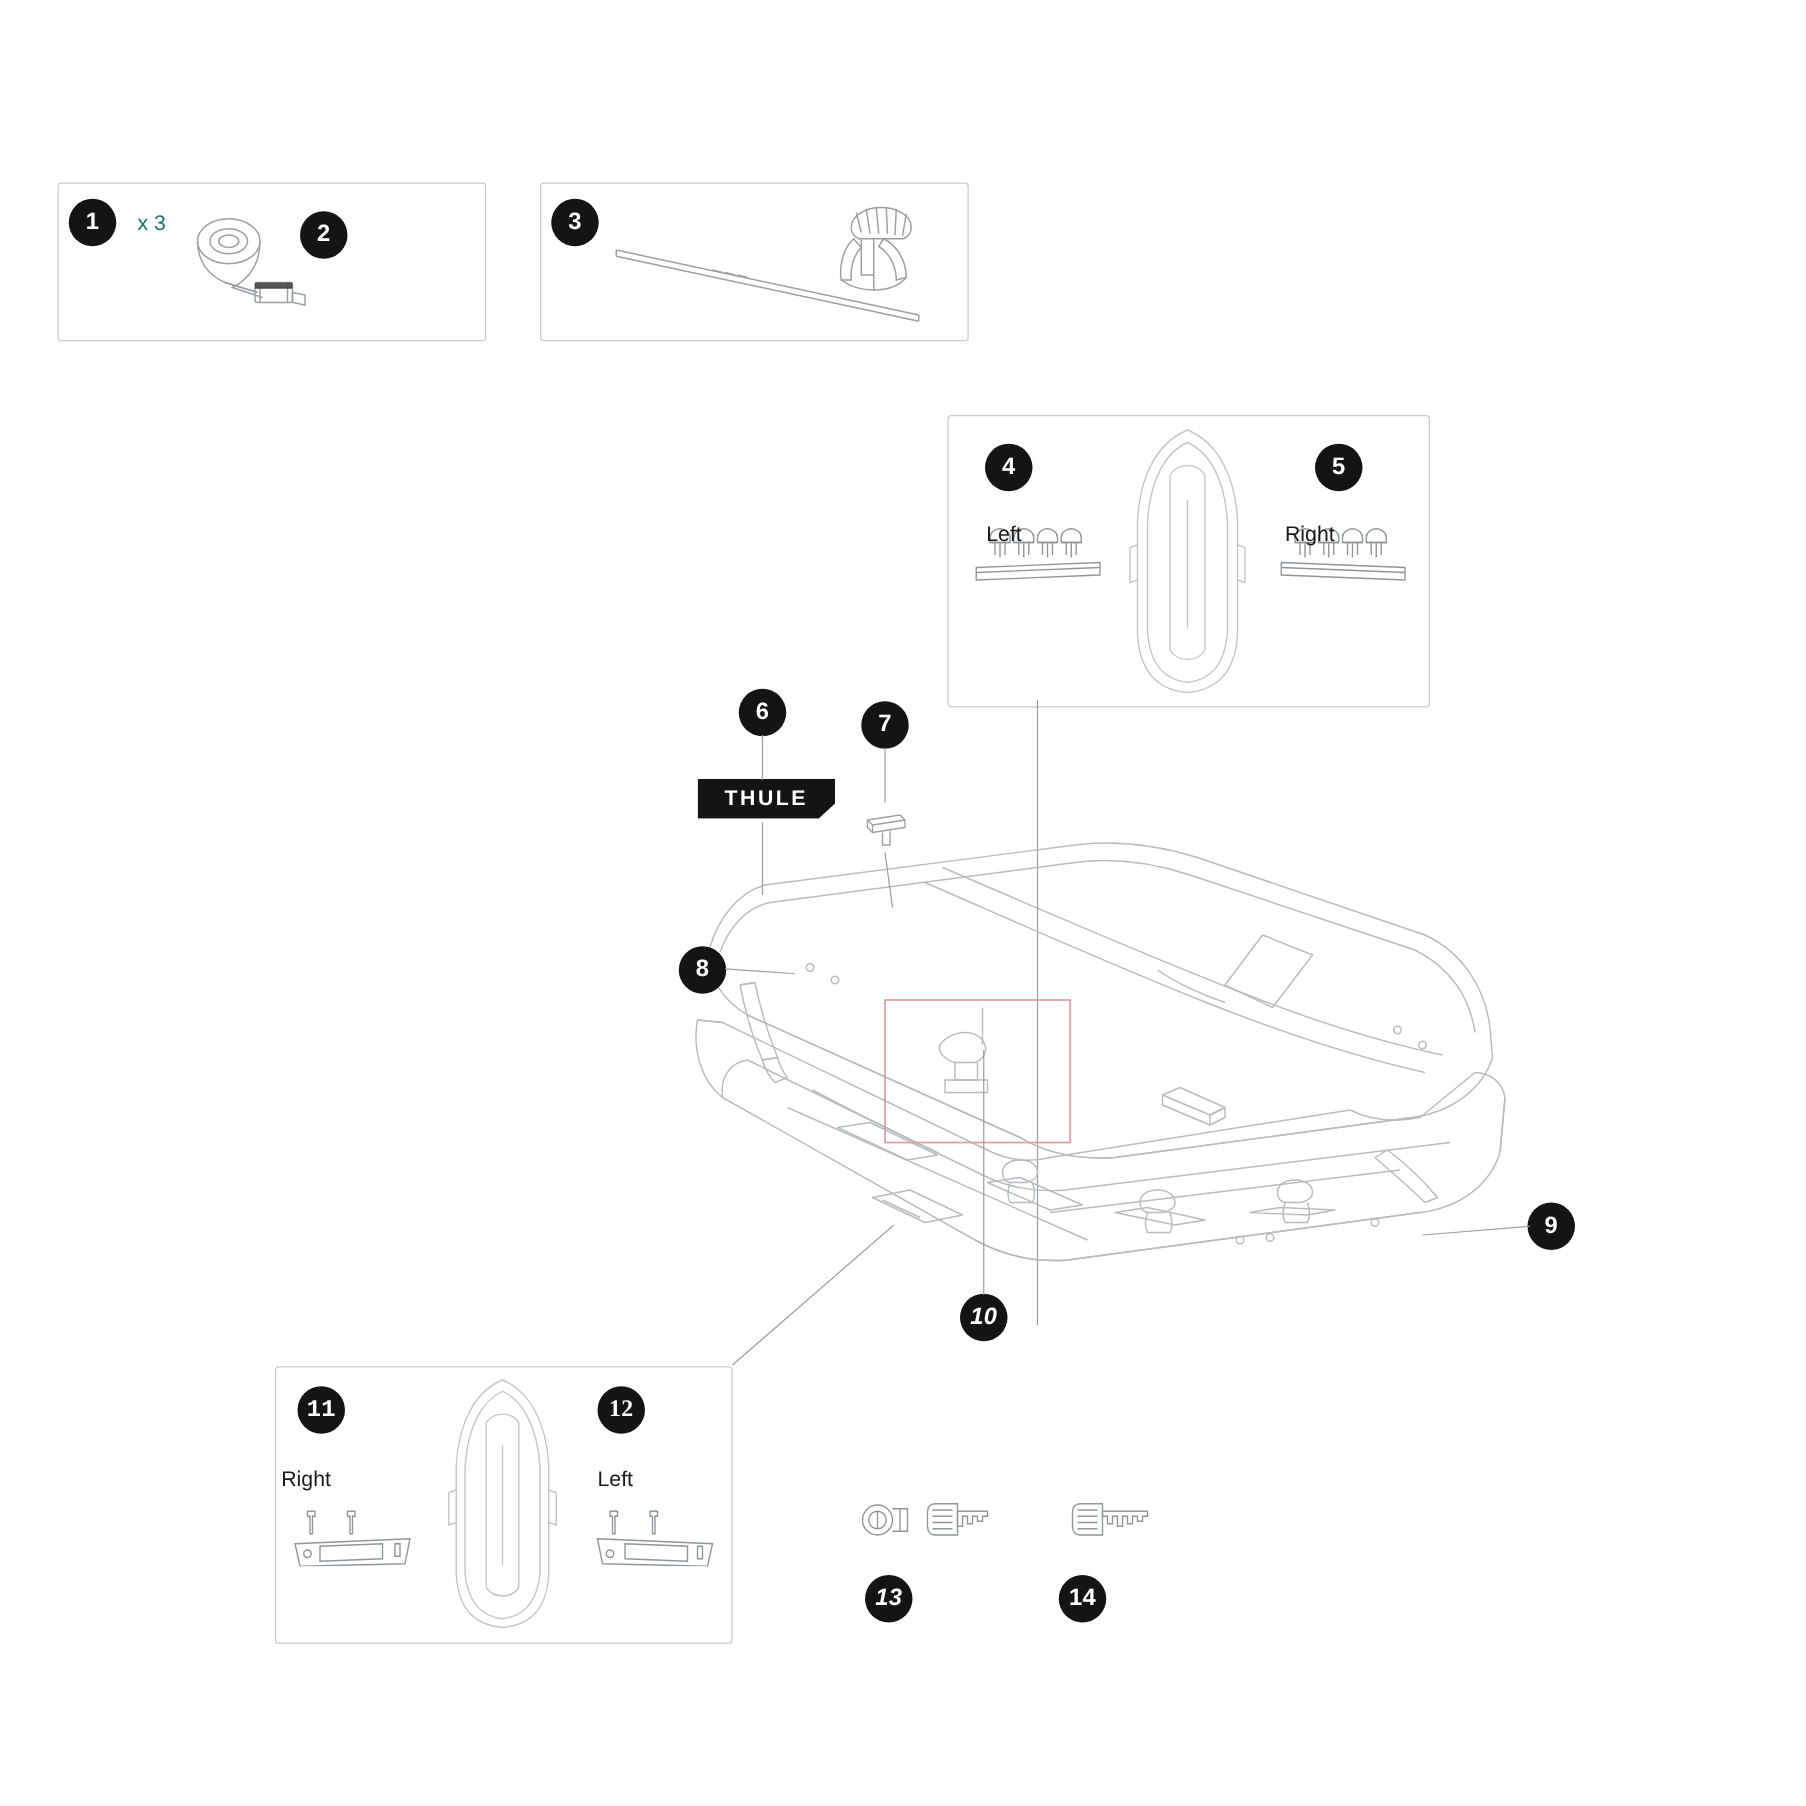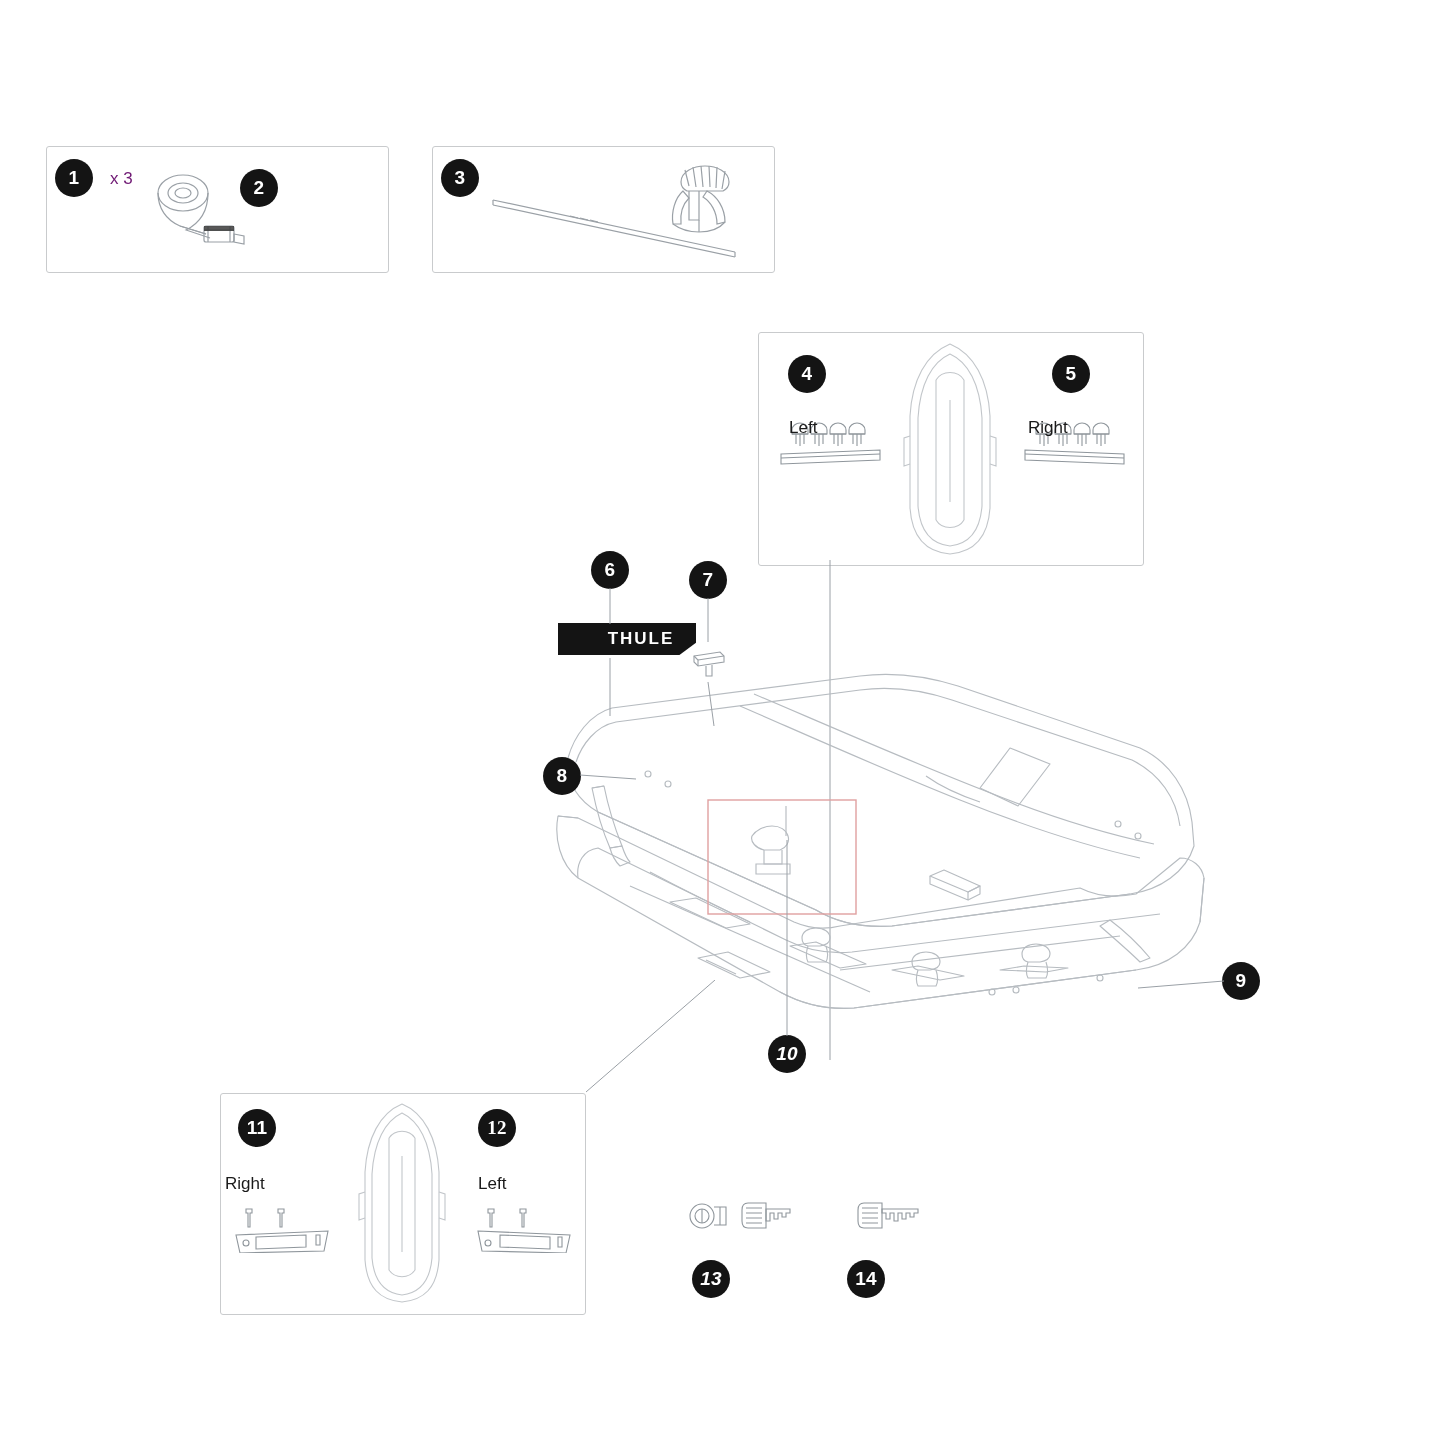--- a/index.html
+++ b/index.html
@@ -53,7 +53,7 @@
   .qty {
     position: absolute;
     font-size: 17px;
-    color: #701a75;
+    color: #0f766e;
     white-space: nowrap;
   }
   svg { display: block; }

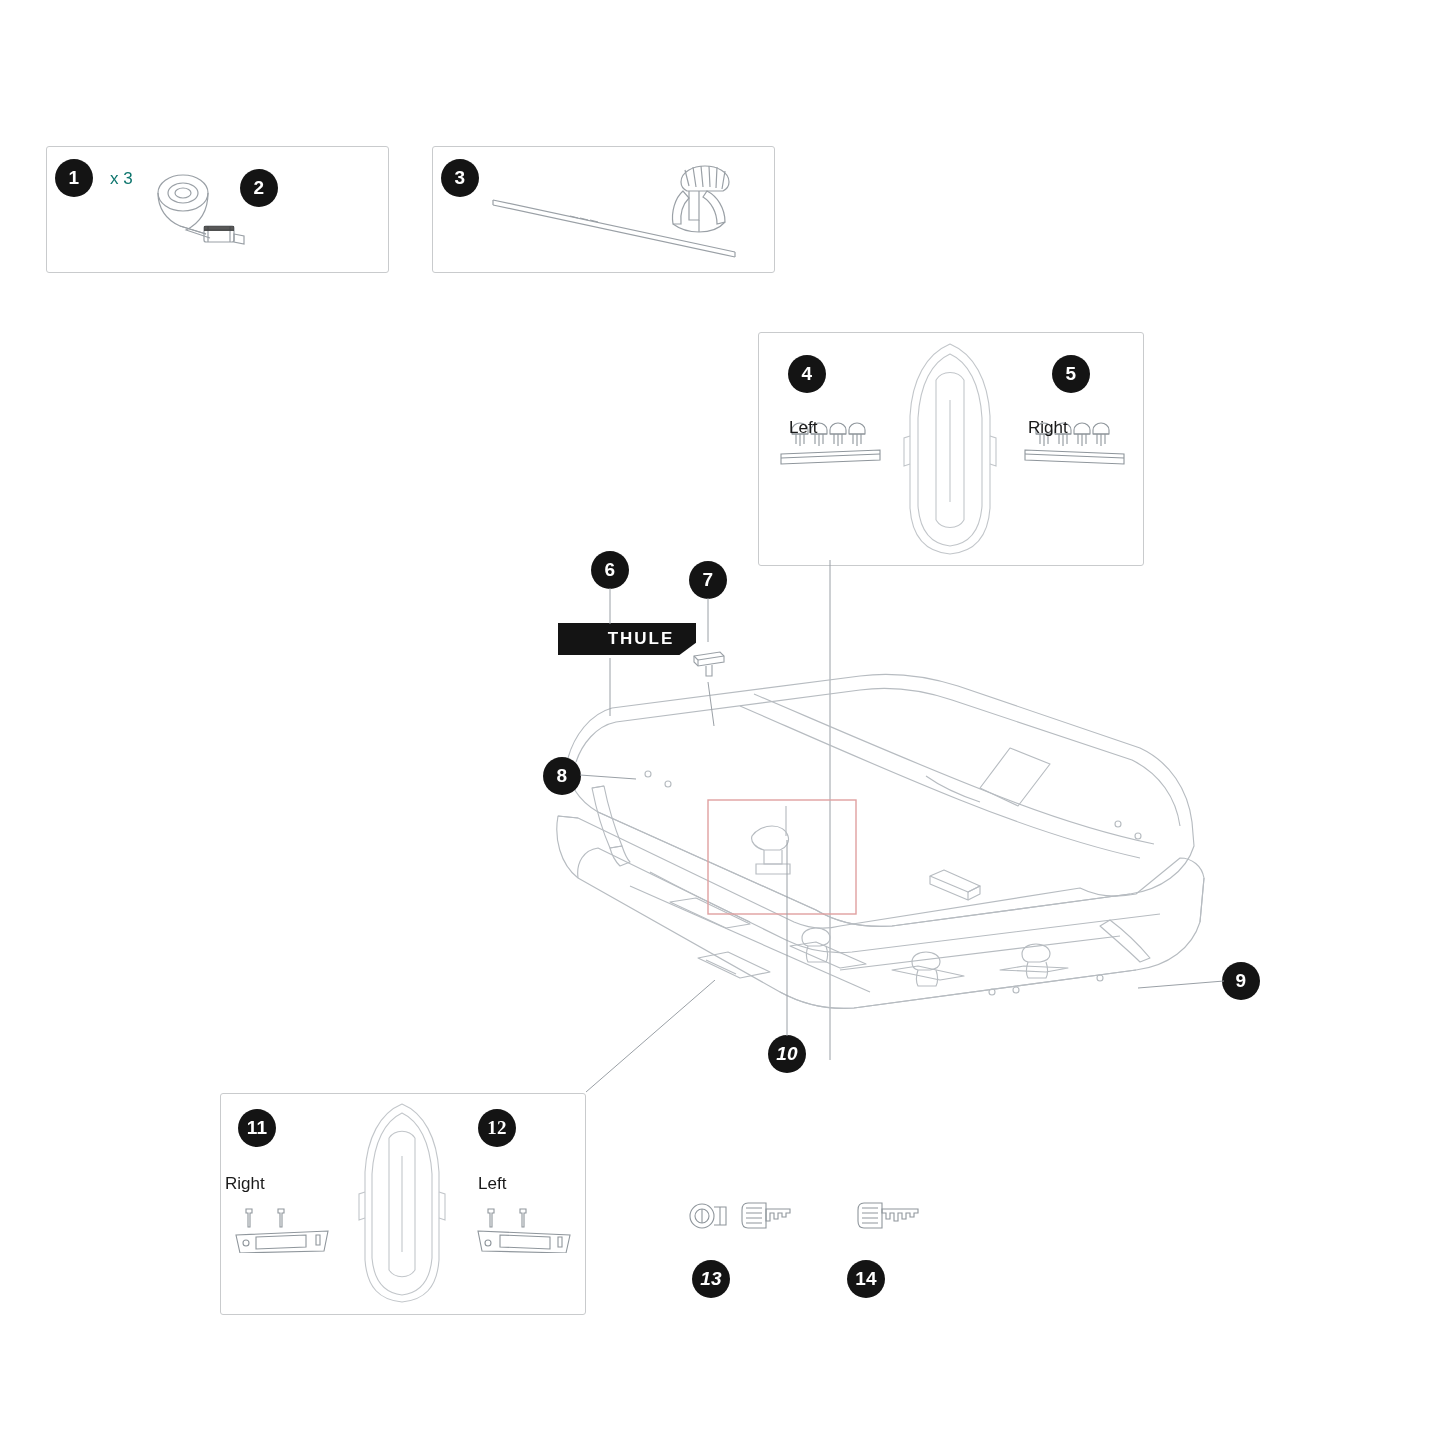--- a/index.html
+++ b/index.html
@@ -329,7 +329,7 @@
   </svg>
 
   <div class="badge" style="left:591px; top:551px;">6</div>
-  <div class="thule-logo" style="left:558px; top:623px;padding-left:28px;">THULE</div>
+  <div class="thule-logo" style="left:558px; top:623px;">THULE</div>
   <svg class="art" style="left:600px; top:588px; width:30px; height:130px;" viewBox="0 0 30 130">
     <path d="M10 0 L10 36" fill="none" stroke="#9aa0a6" stroke-width="1"></path>
     <path d="M10 70 L10 128" fill="none" stroke="#9aa0a6" stroke-width="1"></path>

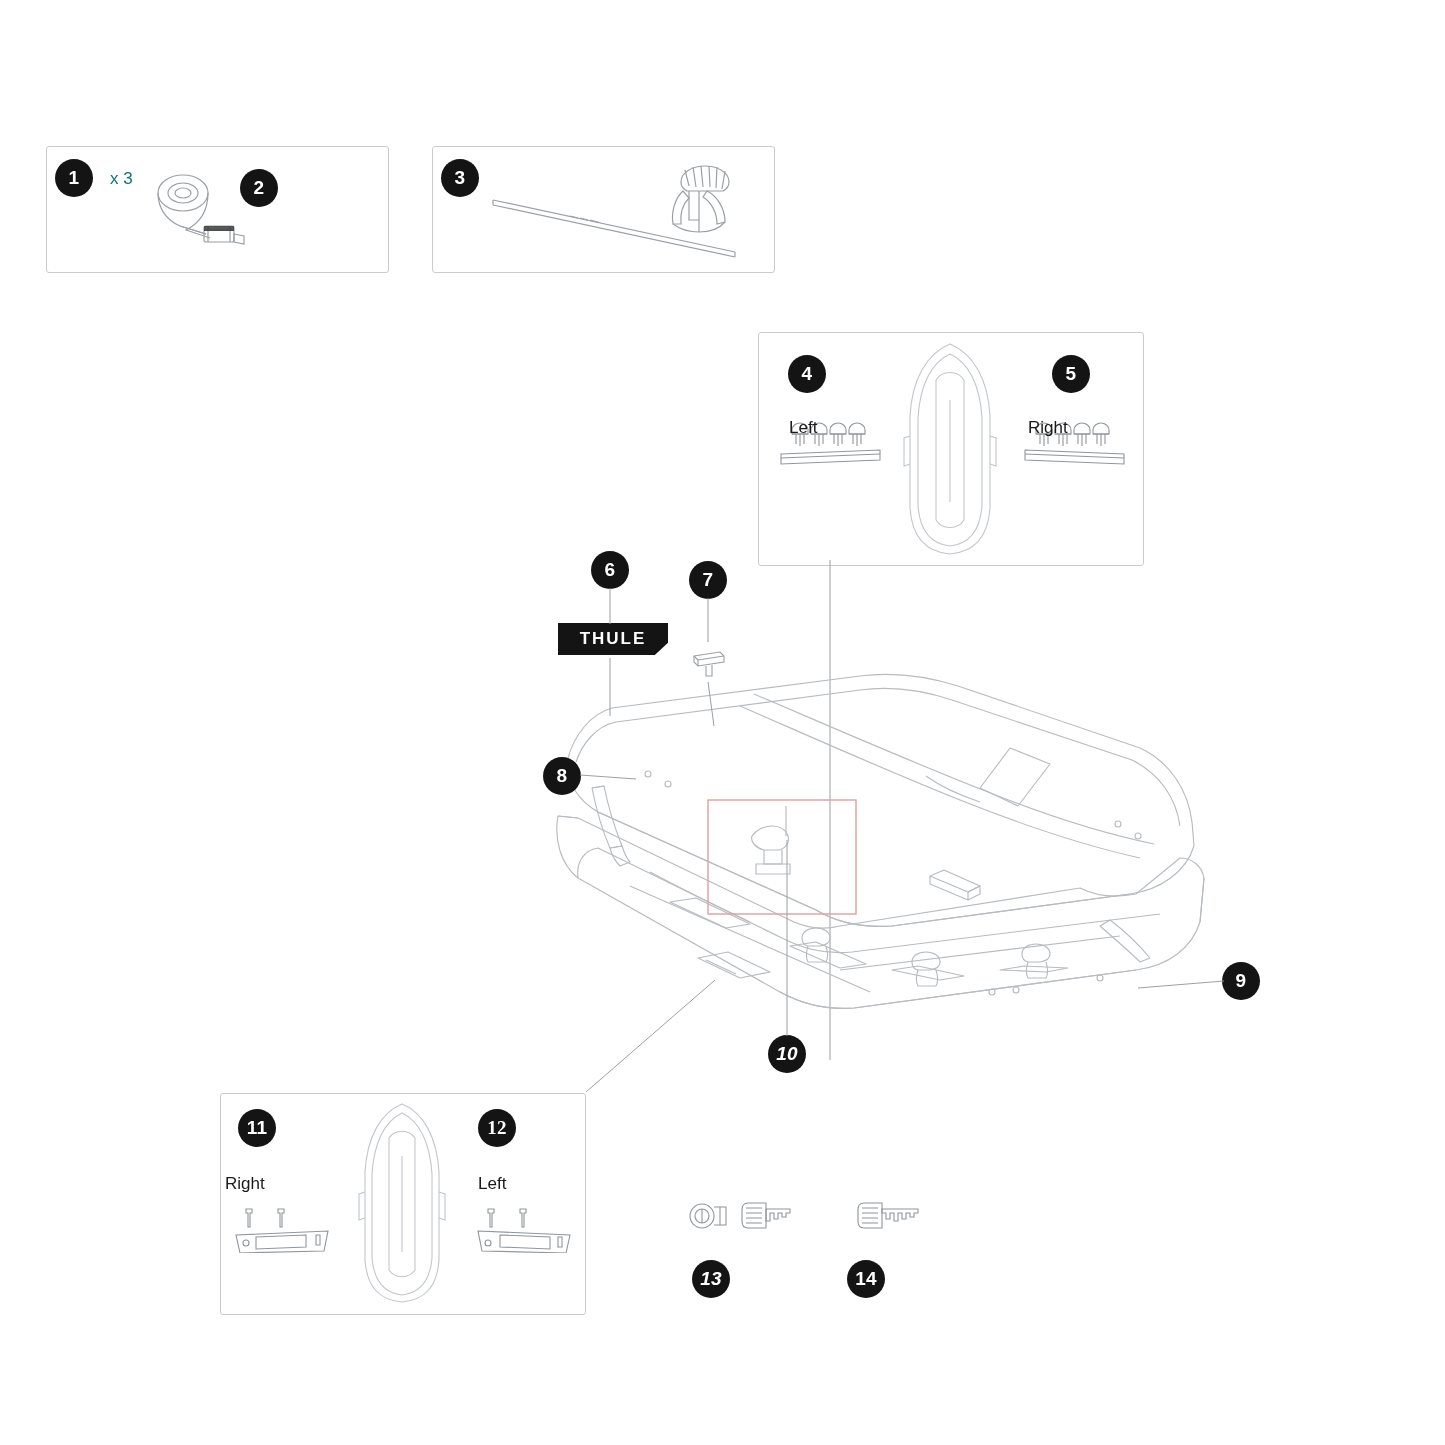--- a/index.html
+++ b/index.html
@@ -248,7 +248,7 @@
     </g>
   </svg>
 
-  <div class="badge" style="left:238px; top:1109px;">11</div>
+  <div class="badge" style="left:238px; top:1109px;font-family:Liberation Mono, monospace;">11</div>
   <div class="label" style="left:225px; top:1152px;">Right</div>
 
   <div class="badge" style="left:478px; top:1109px;font-family:Liberation Serif, serif;">12</div>

